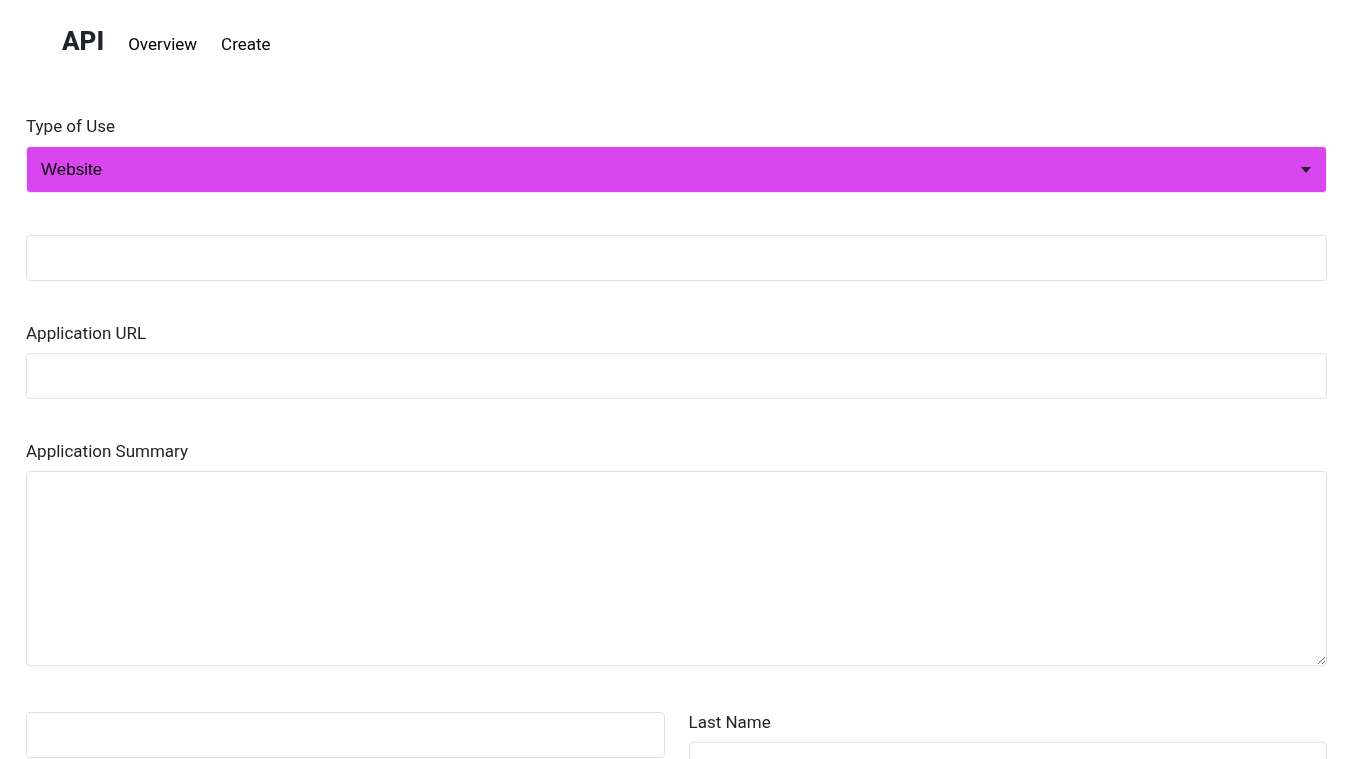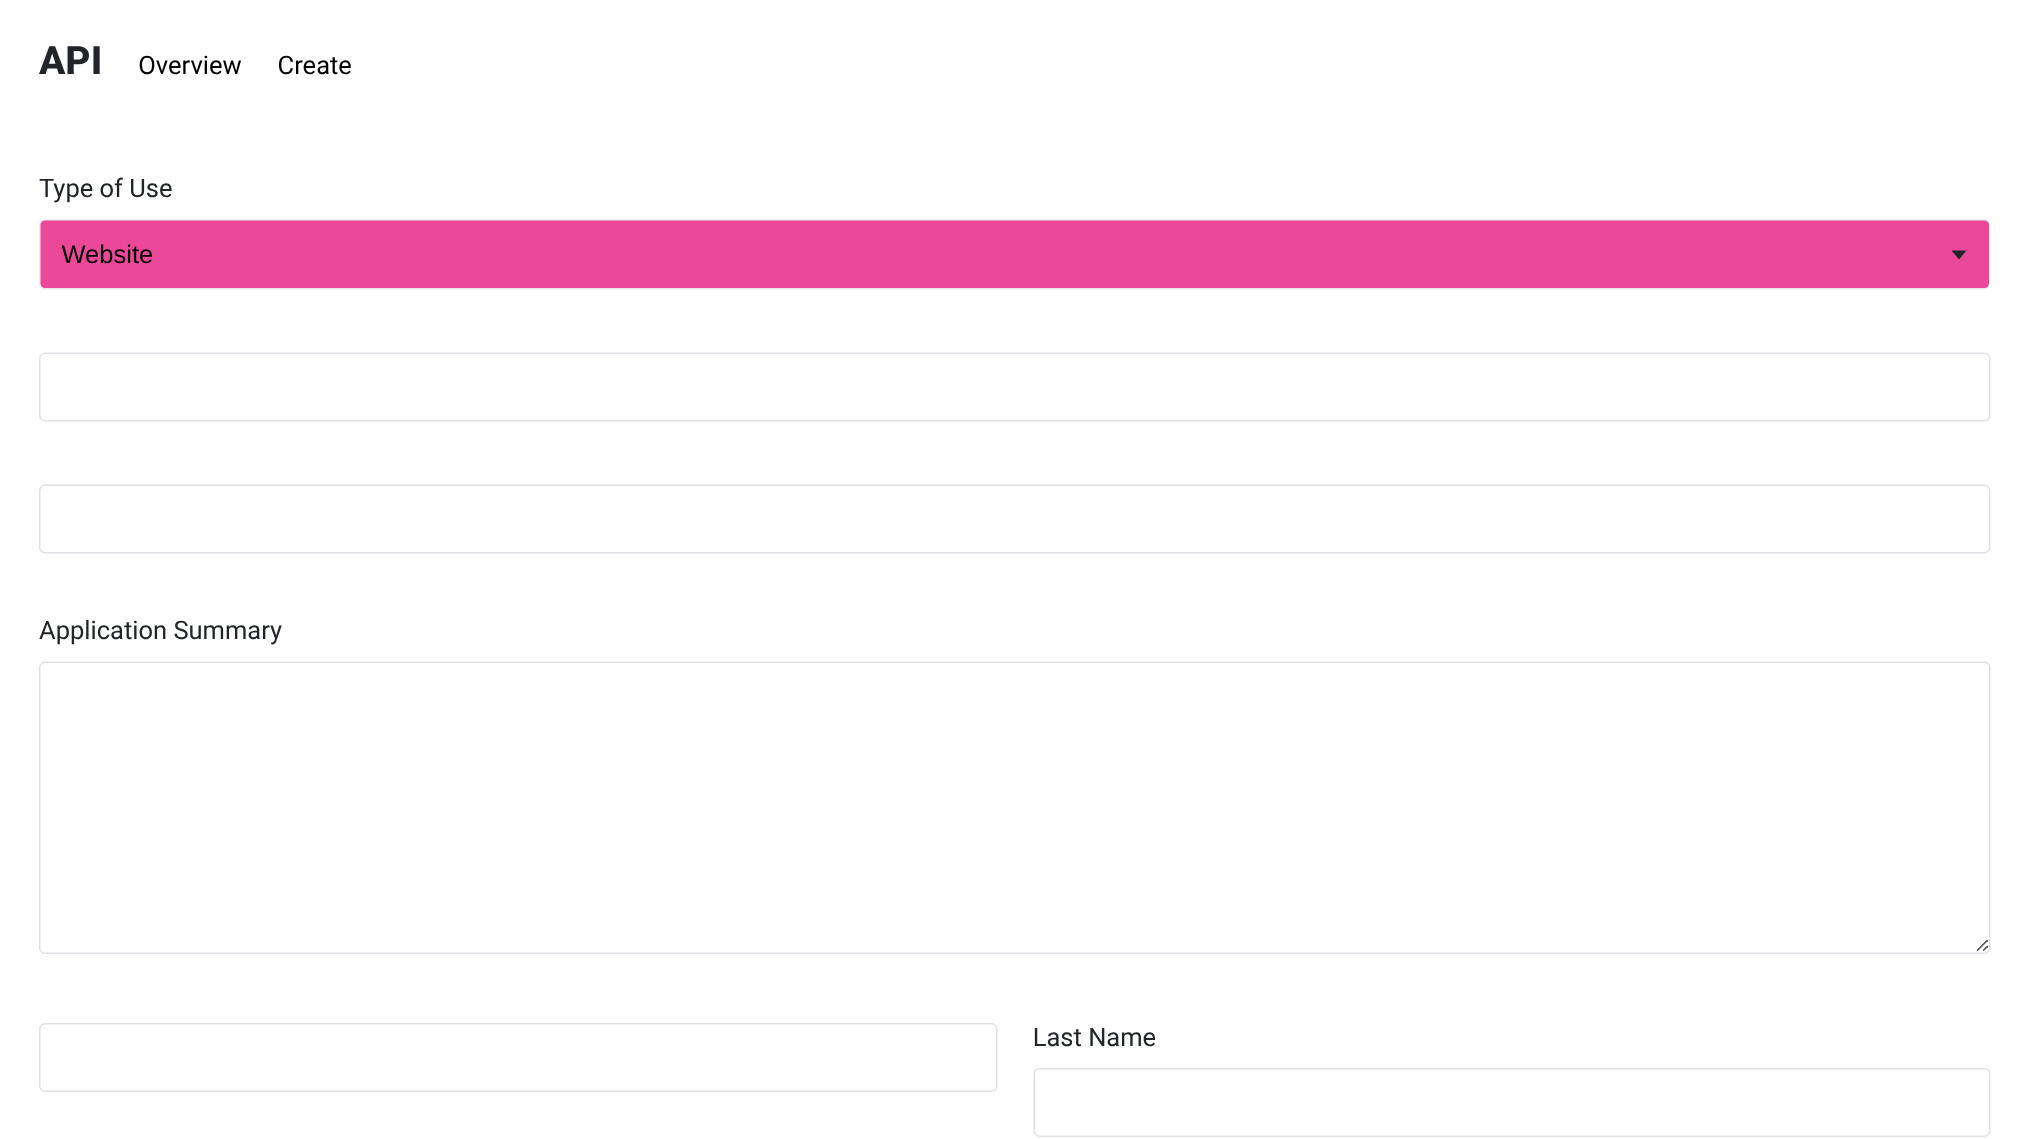--- a/index.html
+++ b/index.html
@@ -22,6 +22,7 @@
     .brand {
       font-size: 26px;
       font-weight: 800;
+      margin-left: 36px;
     }
     .nav-link {
       font-size: 17px;

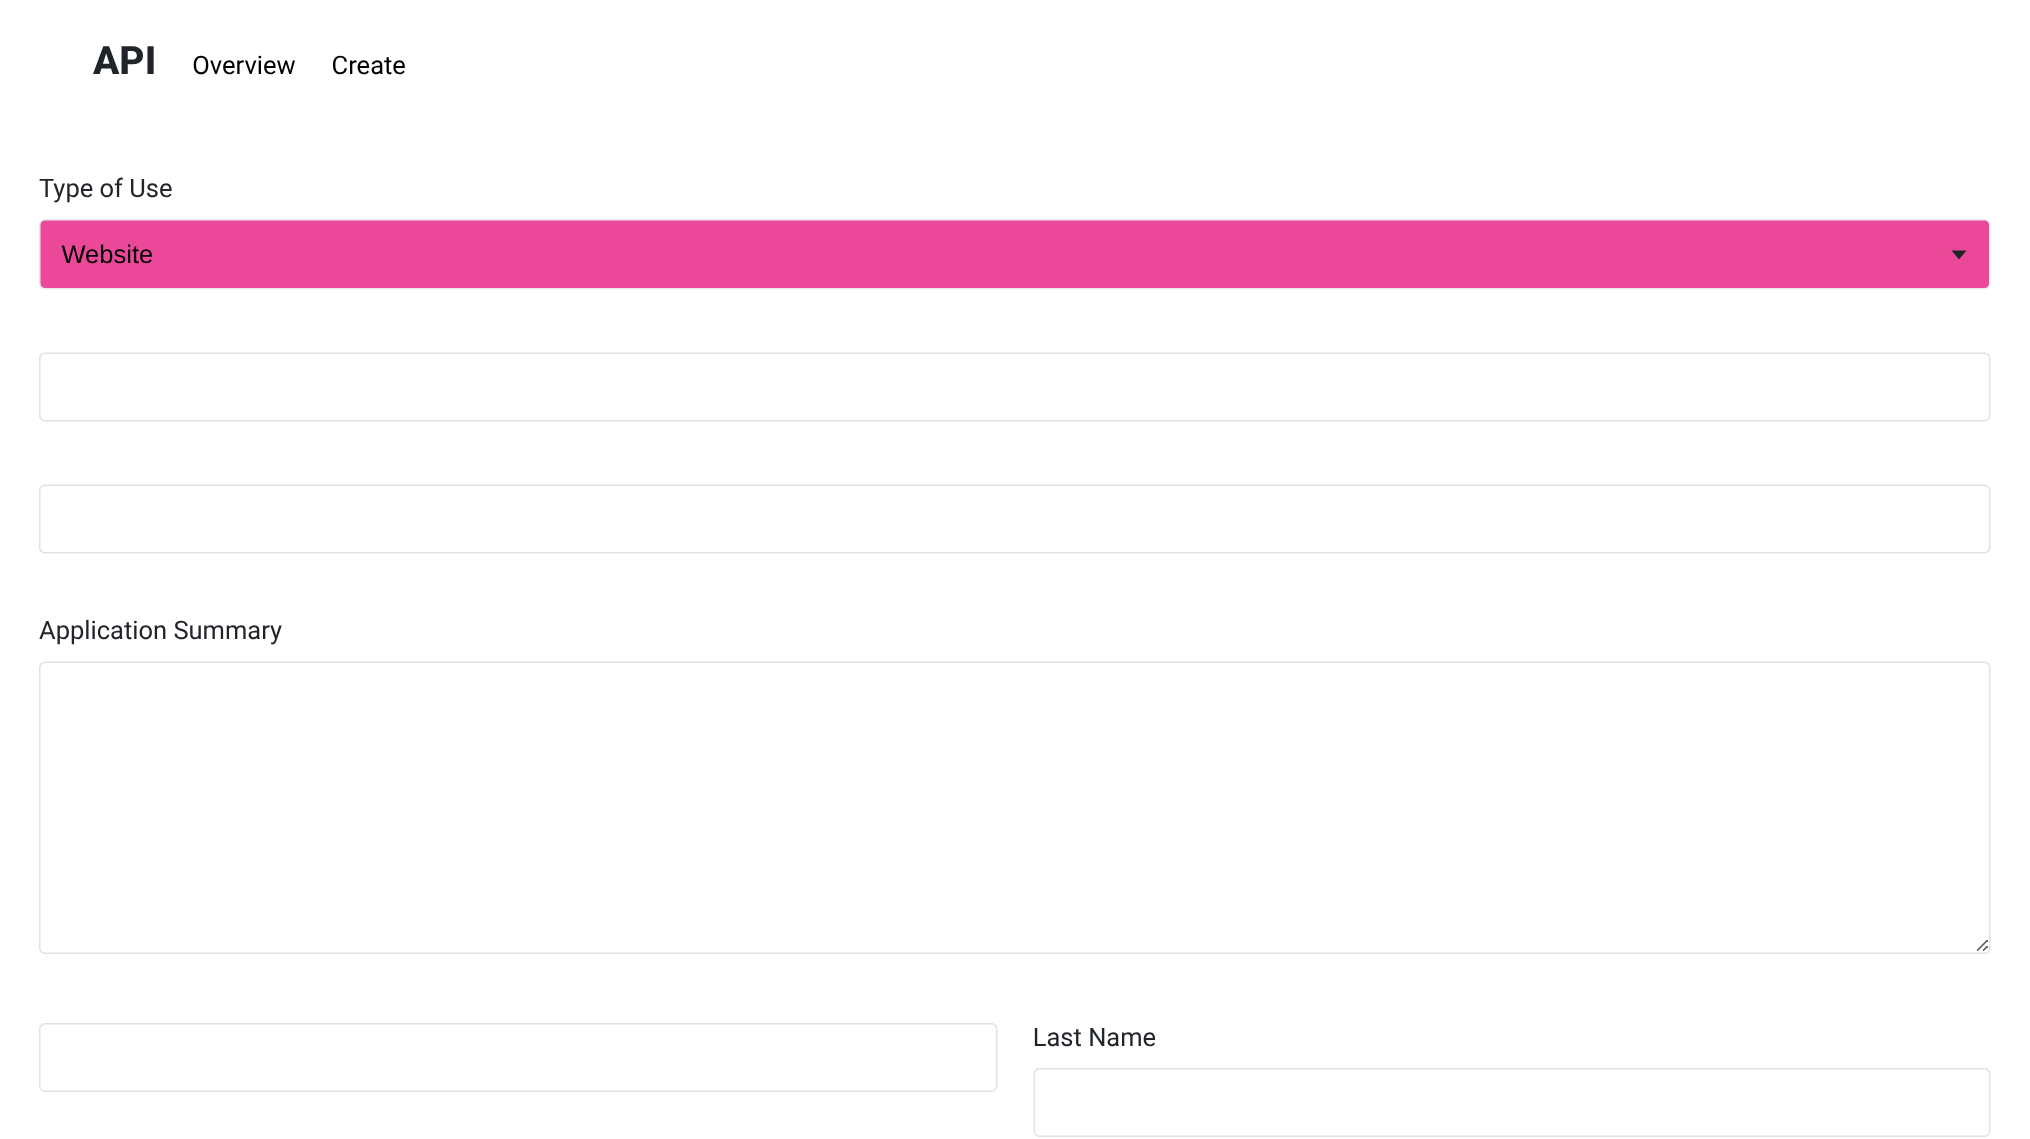--- a/index.html
+++ b/index.html
@@ -44,7 +44,7 @@
       height: 47px;
       padding: 10px 14px;
       font-size: 17px;
-      background-color: #ec4899;
+      background-color: #d946ef;
       border: 1px solid #e9ecef;
       border-radius: 4px;
       appearance: none;

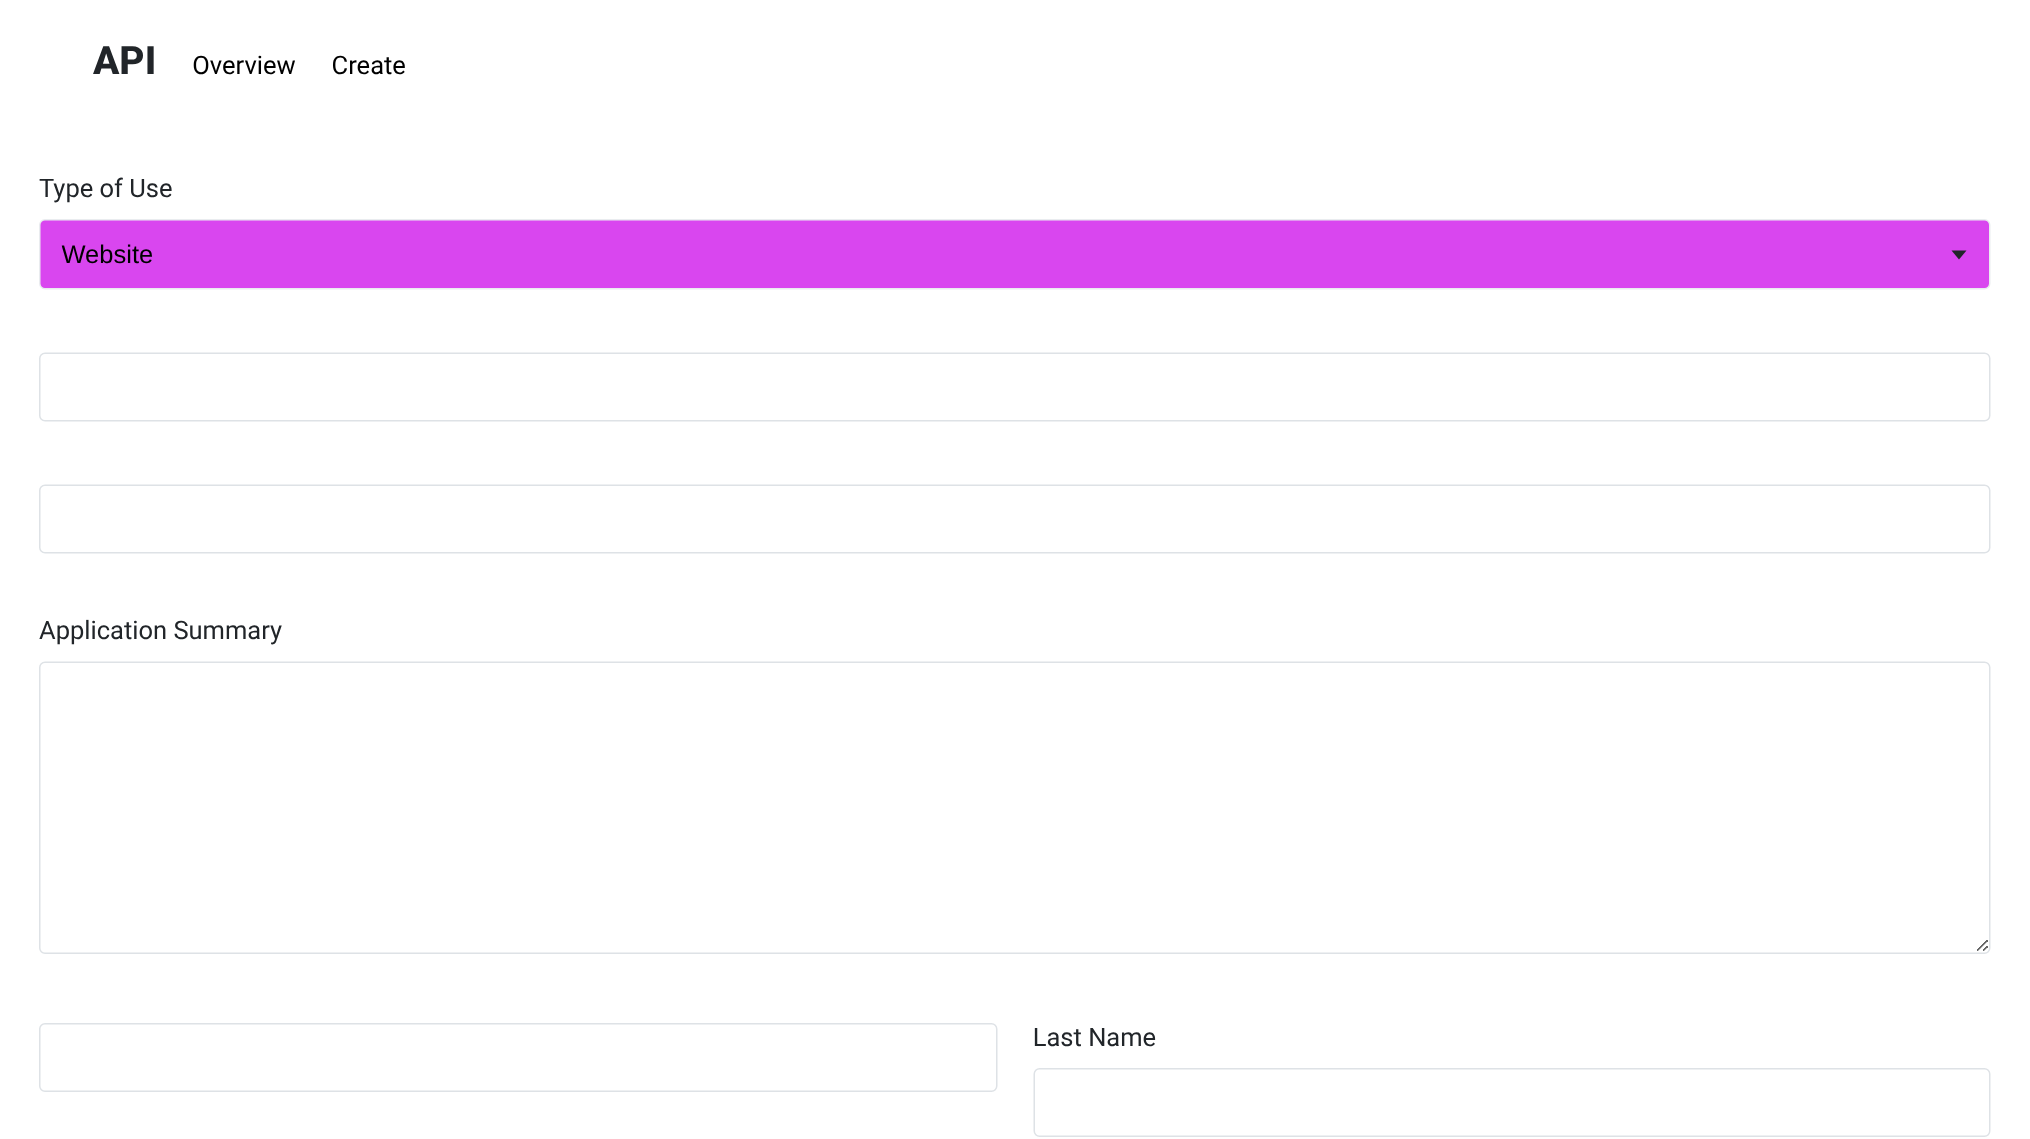--- a/index.html
+++ b/index.html
@@ -121,6 +121,7 @@
 </div>
 
 <div class="form-group">
+  <label class="form-label">Application URL</label>
   <input type="text" class="form-input" value="" style="">
 </div>
 

